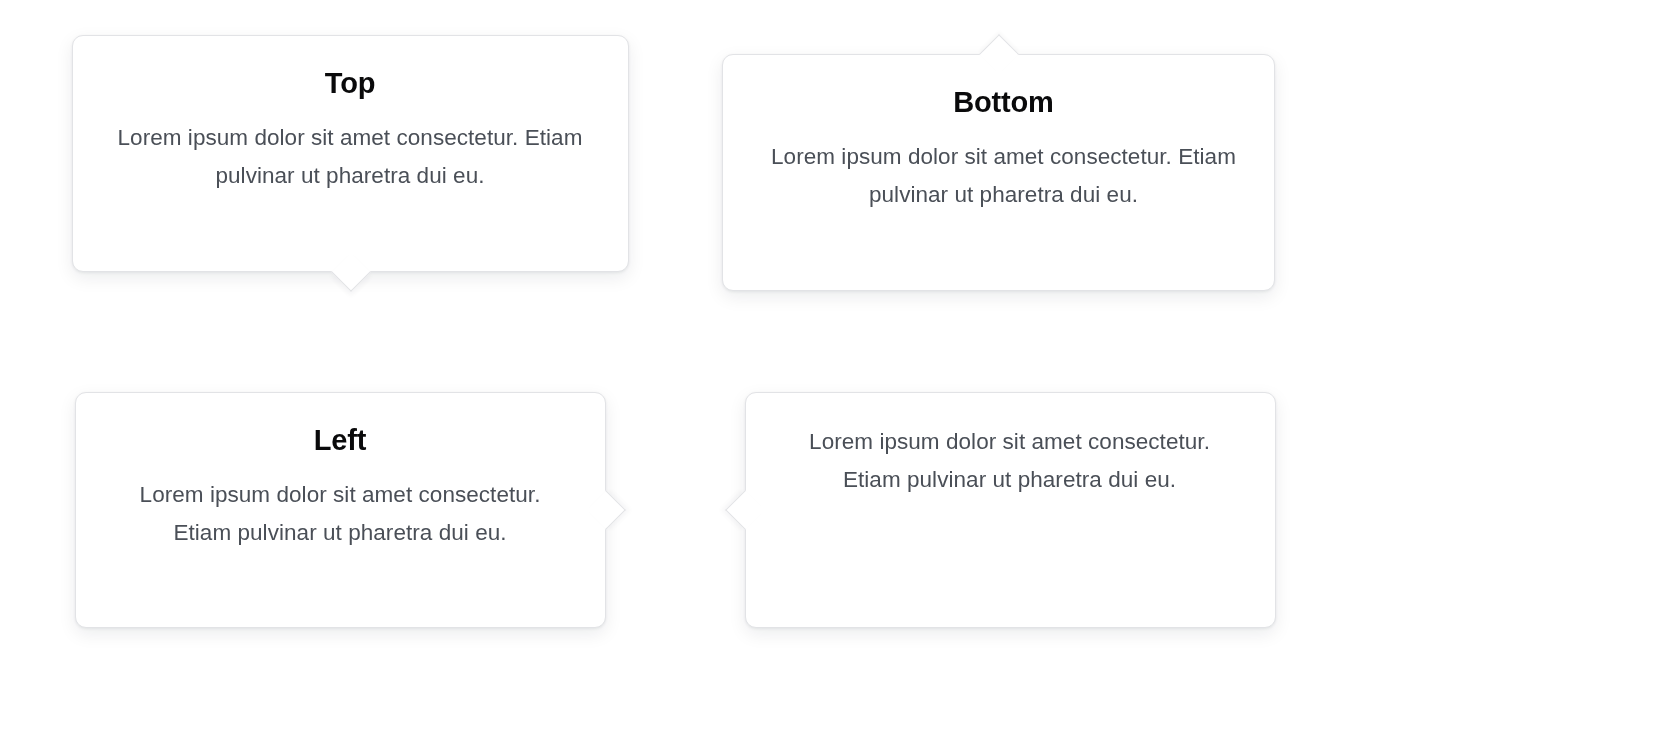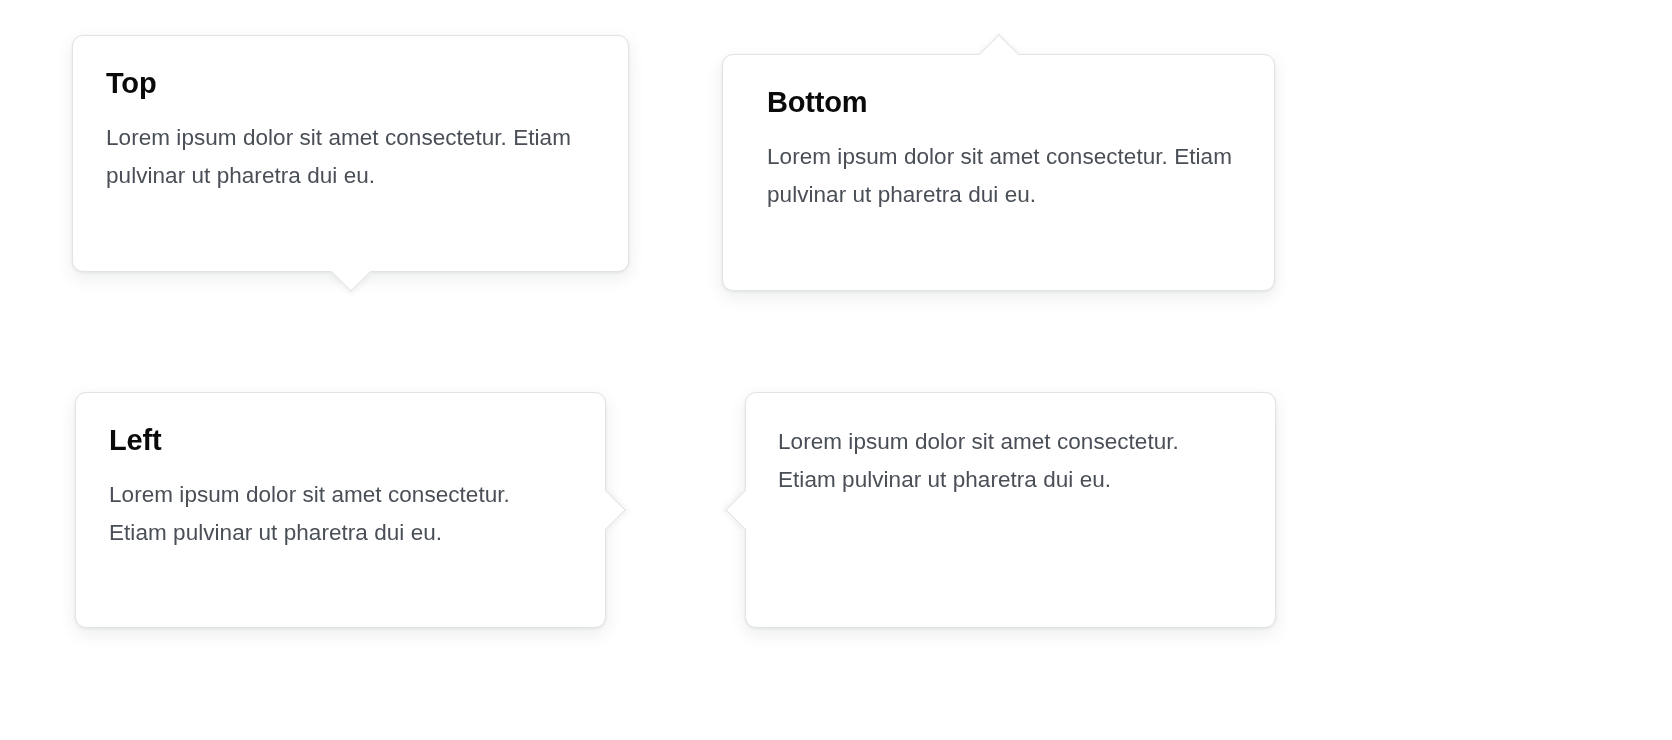--- a/index.html
+++ b/index.html
@@ -17,6 +17,7 @@
     width: 1672px;
     height: 604px;
     background: #ffffff;
+    text-align: center;
   }
 
   

